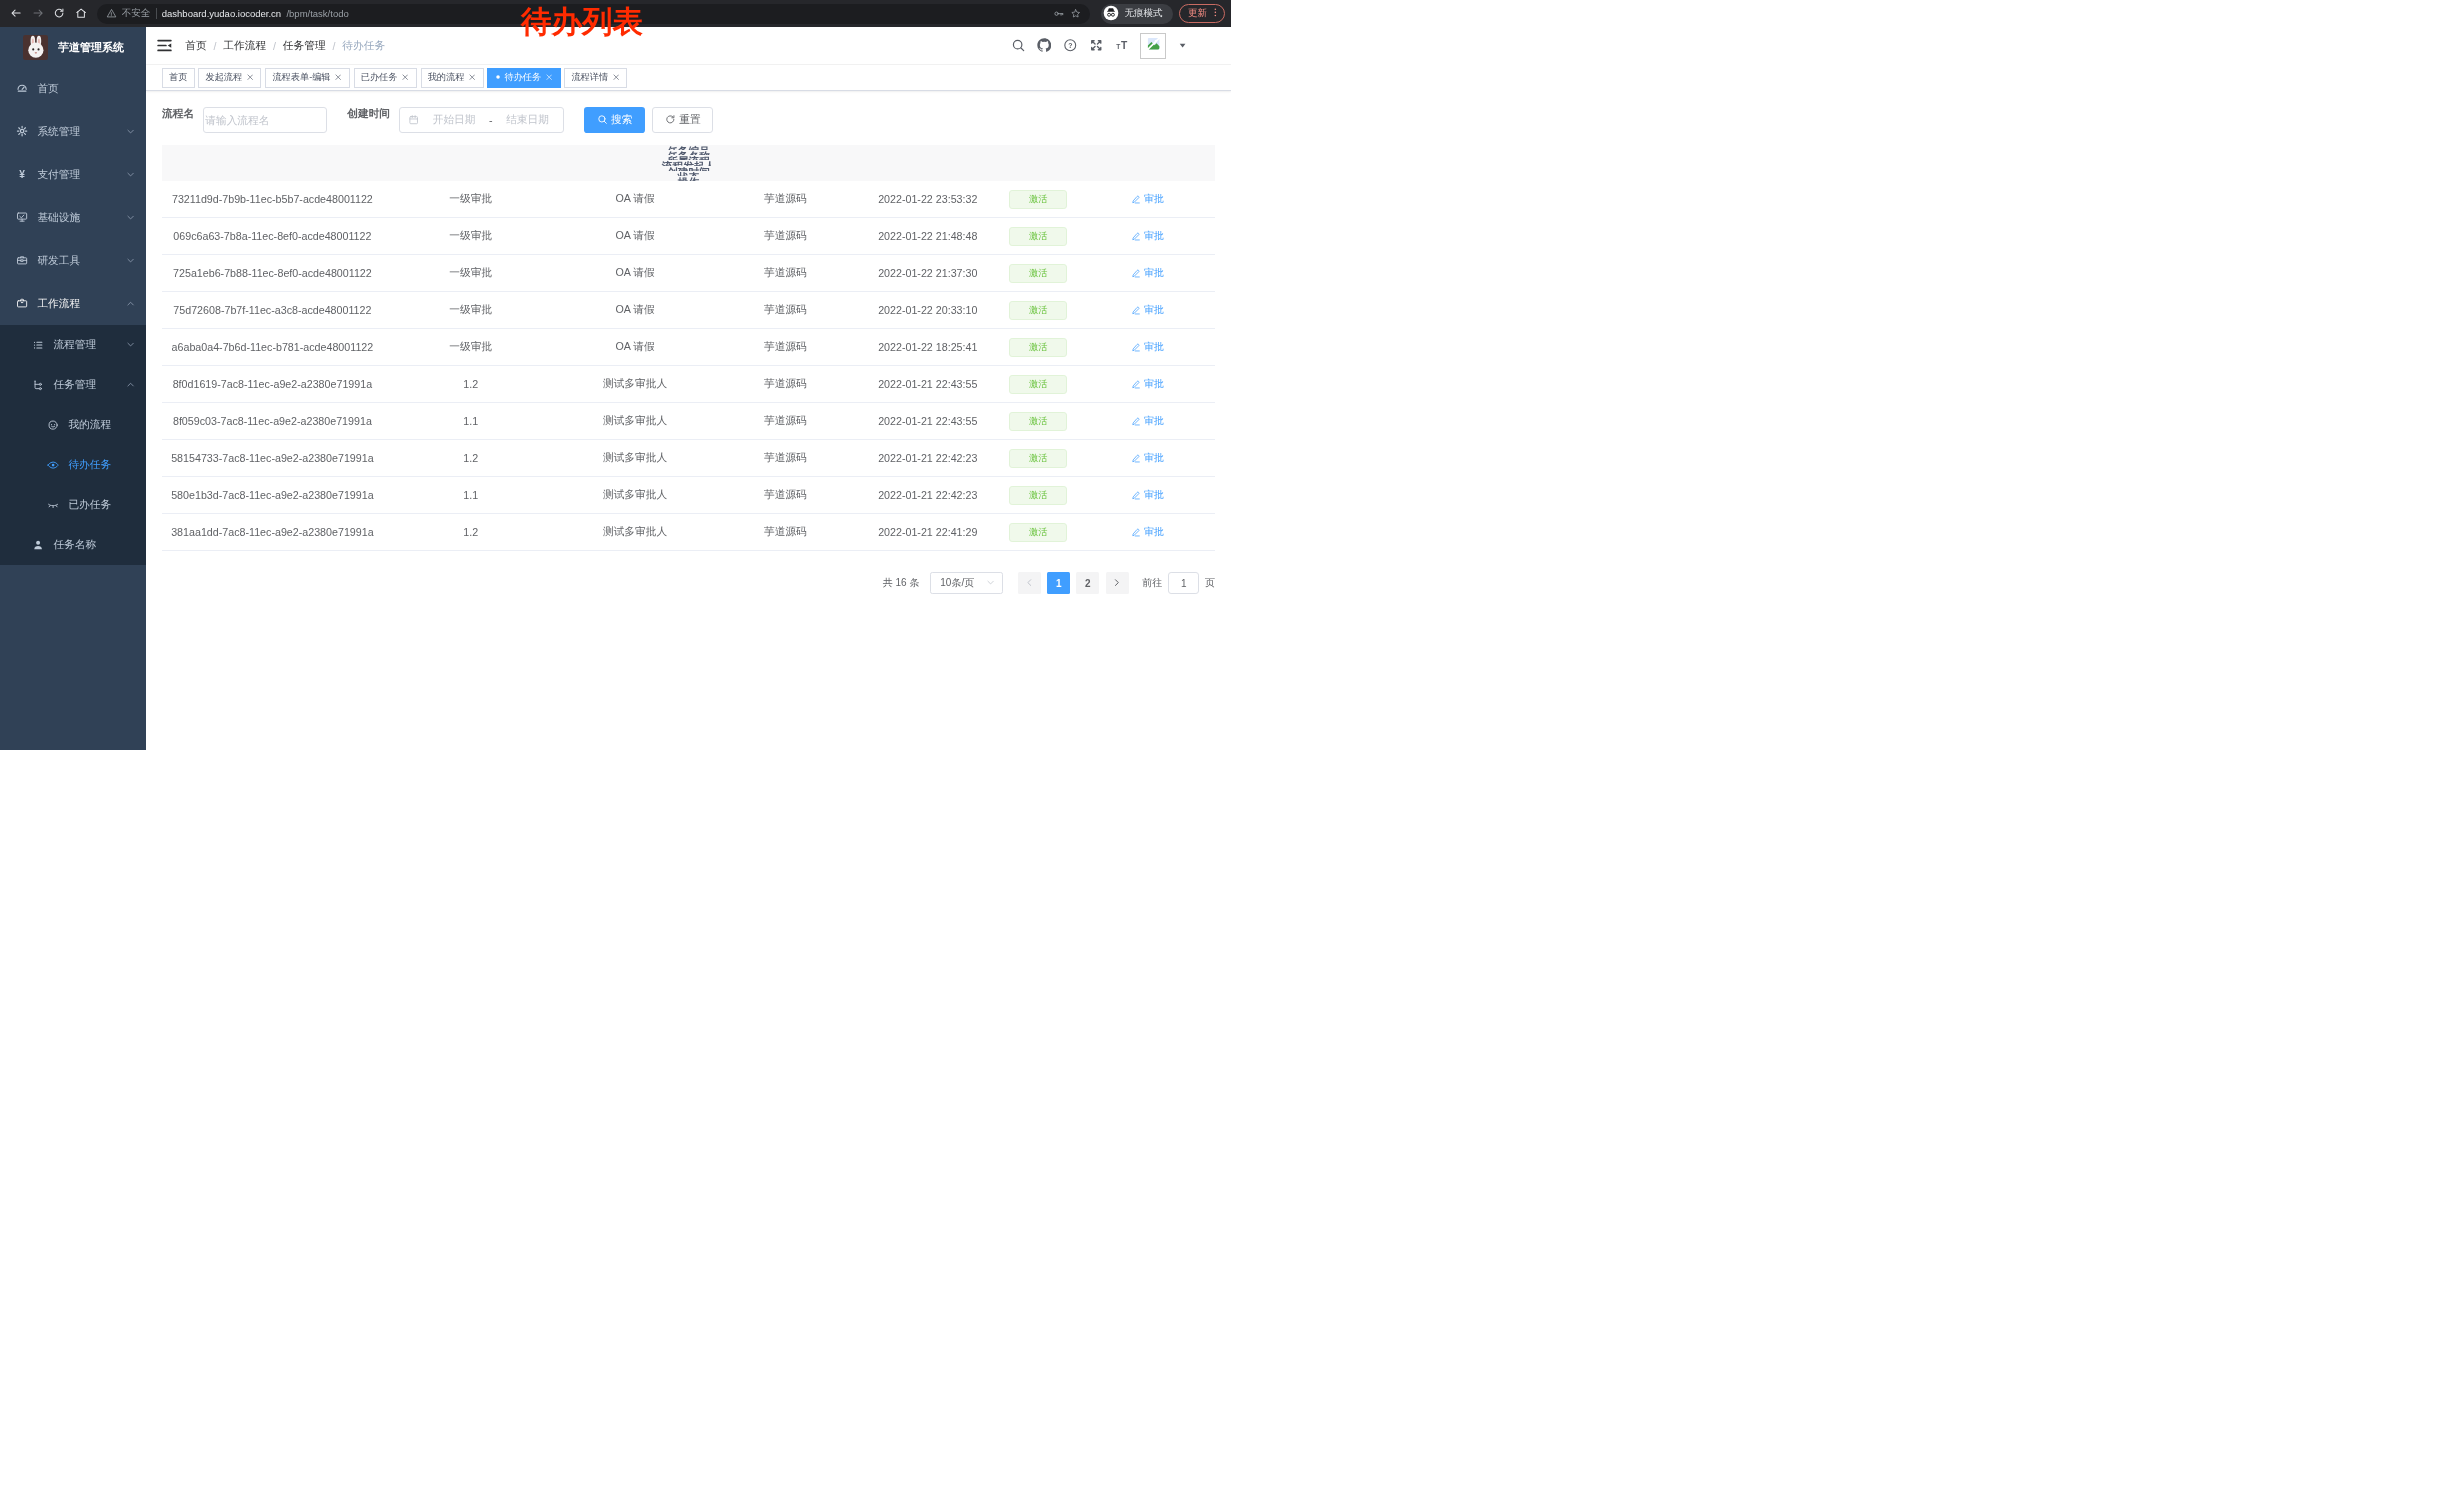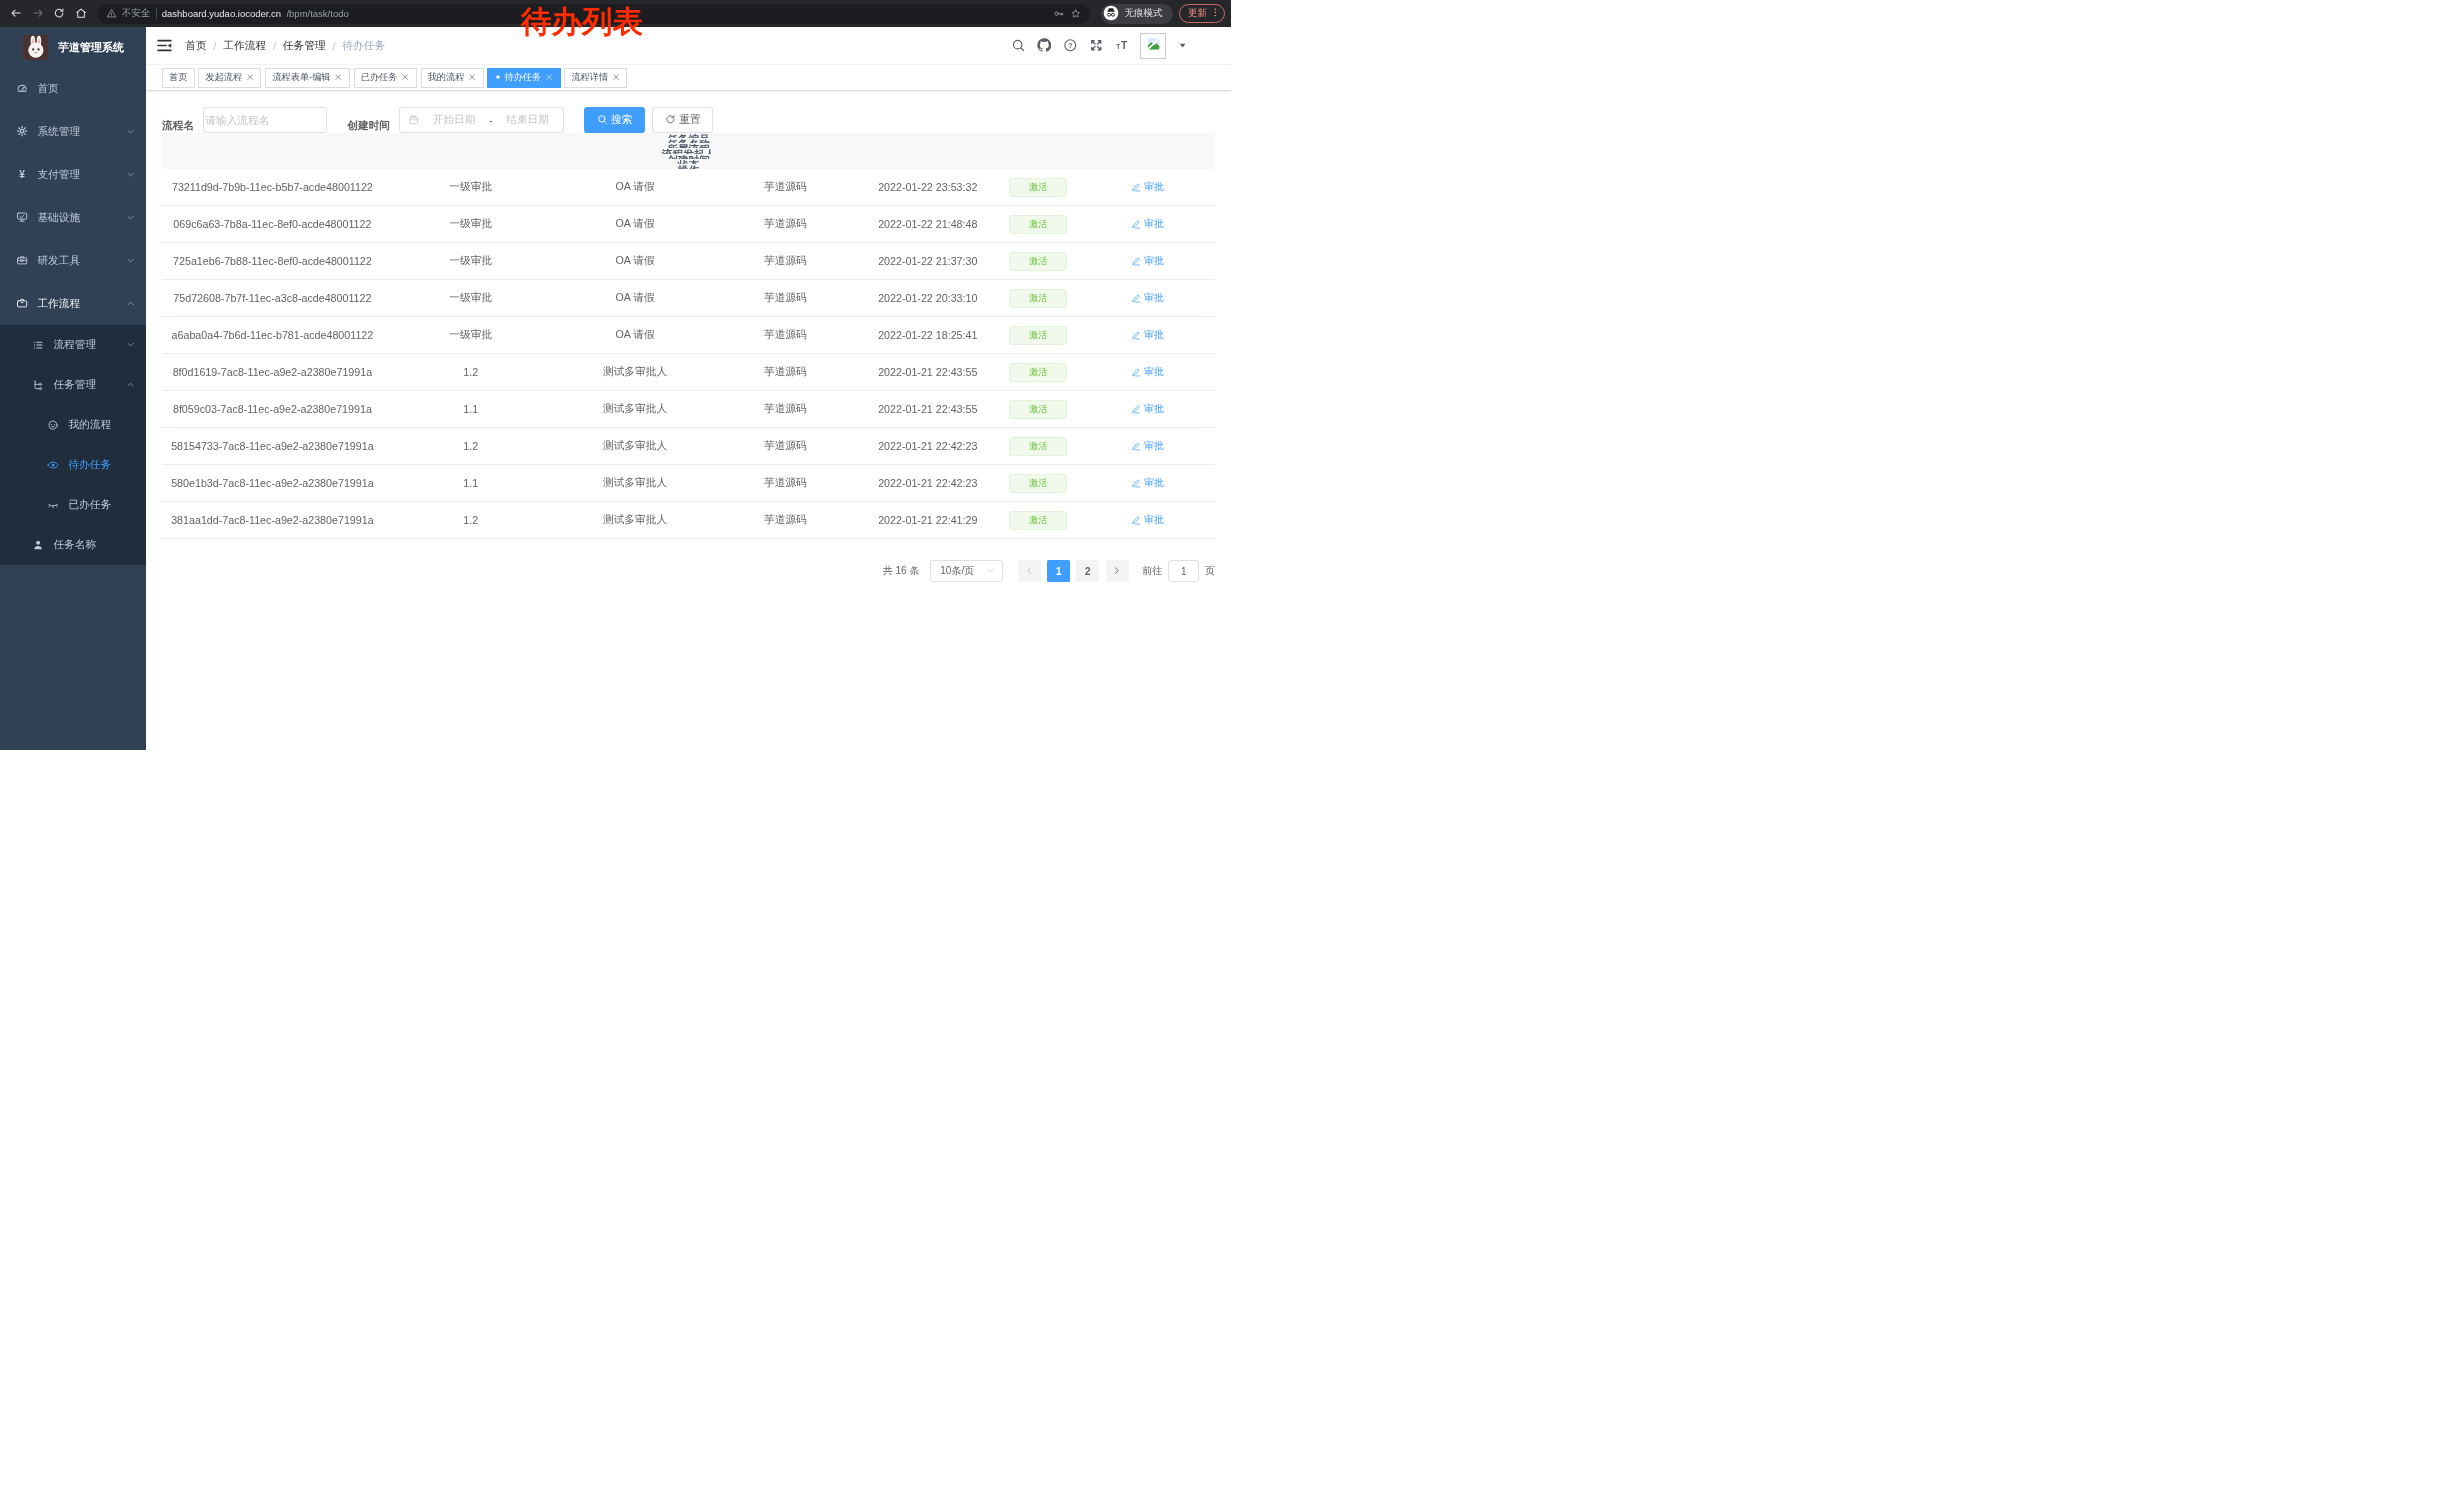--- a/index.html
+++ b/index.html
@@ -75,7 +75,7 @@
 
   
   .content { flex:1; padding:16px; position:relative; background:#fff; }
-  .filters { display:flex; align-items:flex-end; margin-bottom:0; font-size:10.7px; color:#606266; }
+  .filters { display:flex; align-items:flex-start; margin-bottom:12px; font-size:10.7px; color:#606266; }
   .f-label { font-weight:bold; margin-right:9.2px; white-space:nowrap; }
   .inp { height:26px; border:0.8px solid #dcdfe6; border-radius:3.1px; background:#fff; }
   .name-input { width:124px; padding:0 1px; font-size:10.7px; color:#606266; outline:none; margin-right:20px; font-family:"Liberation Sans", sans-serif; }

